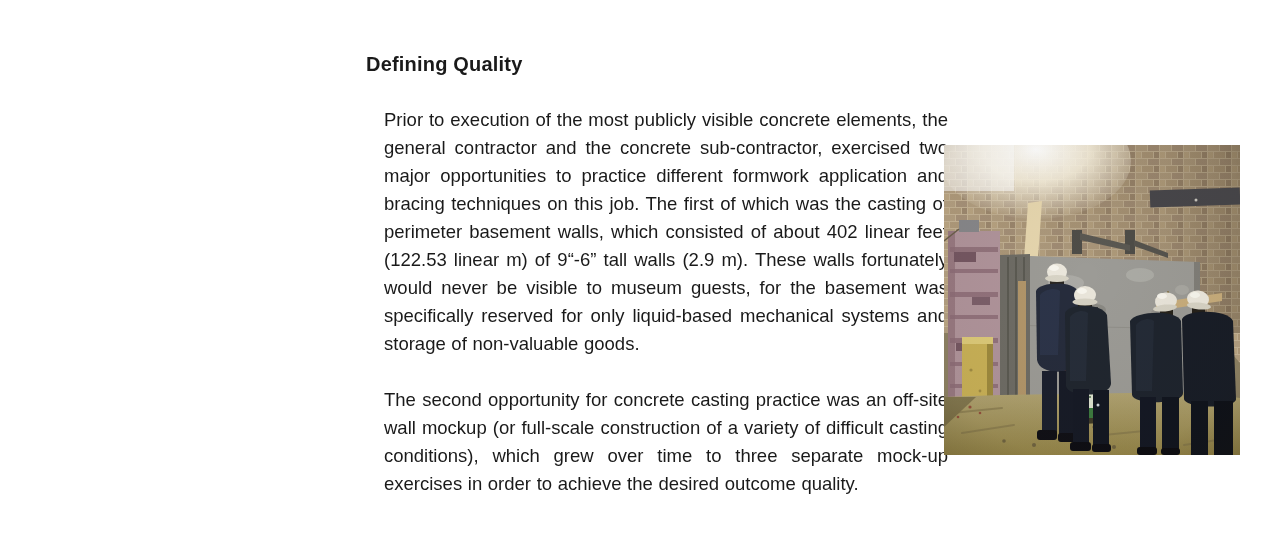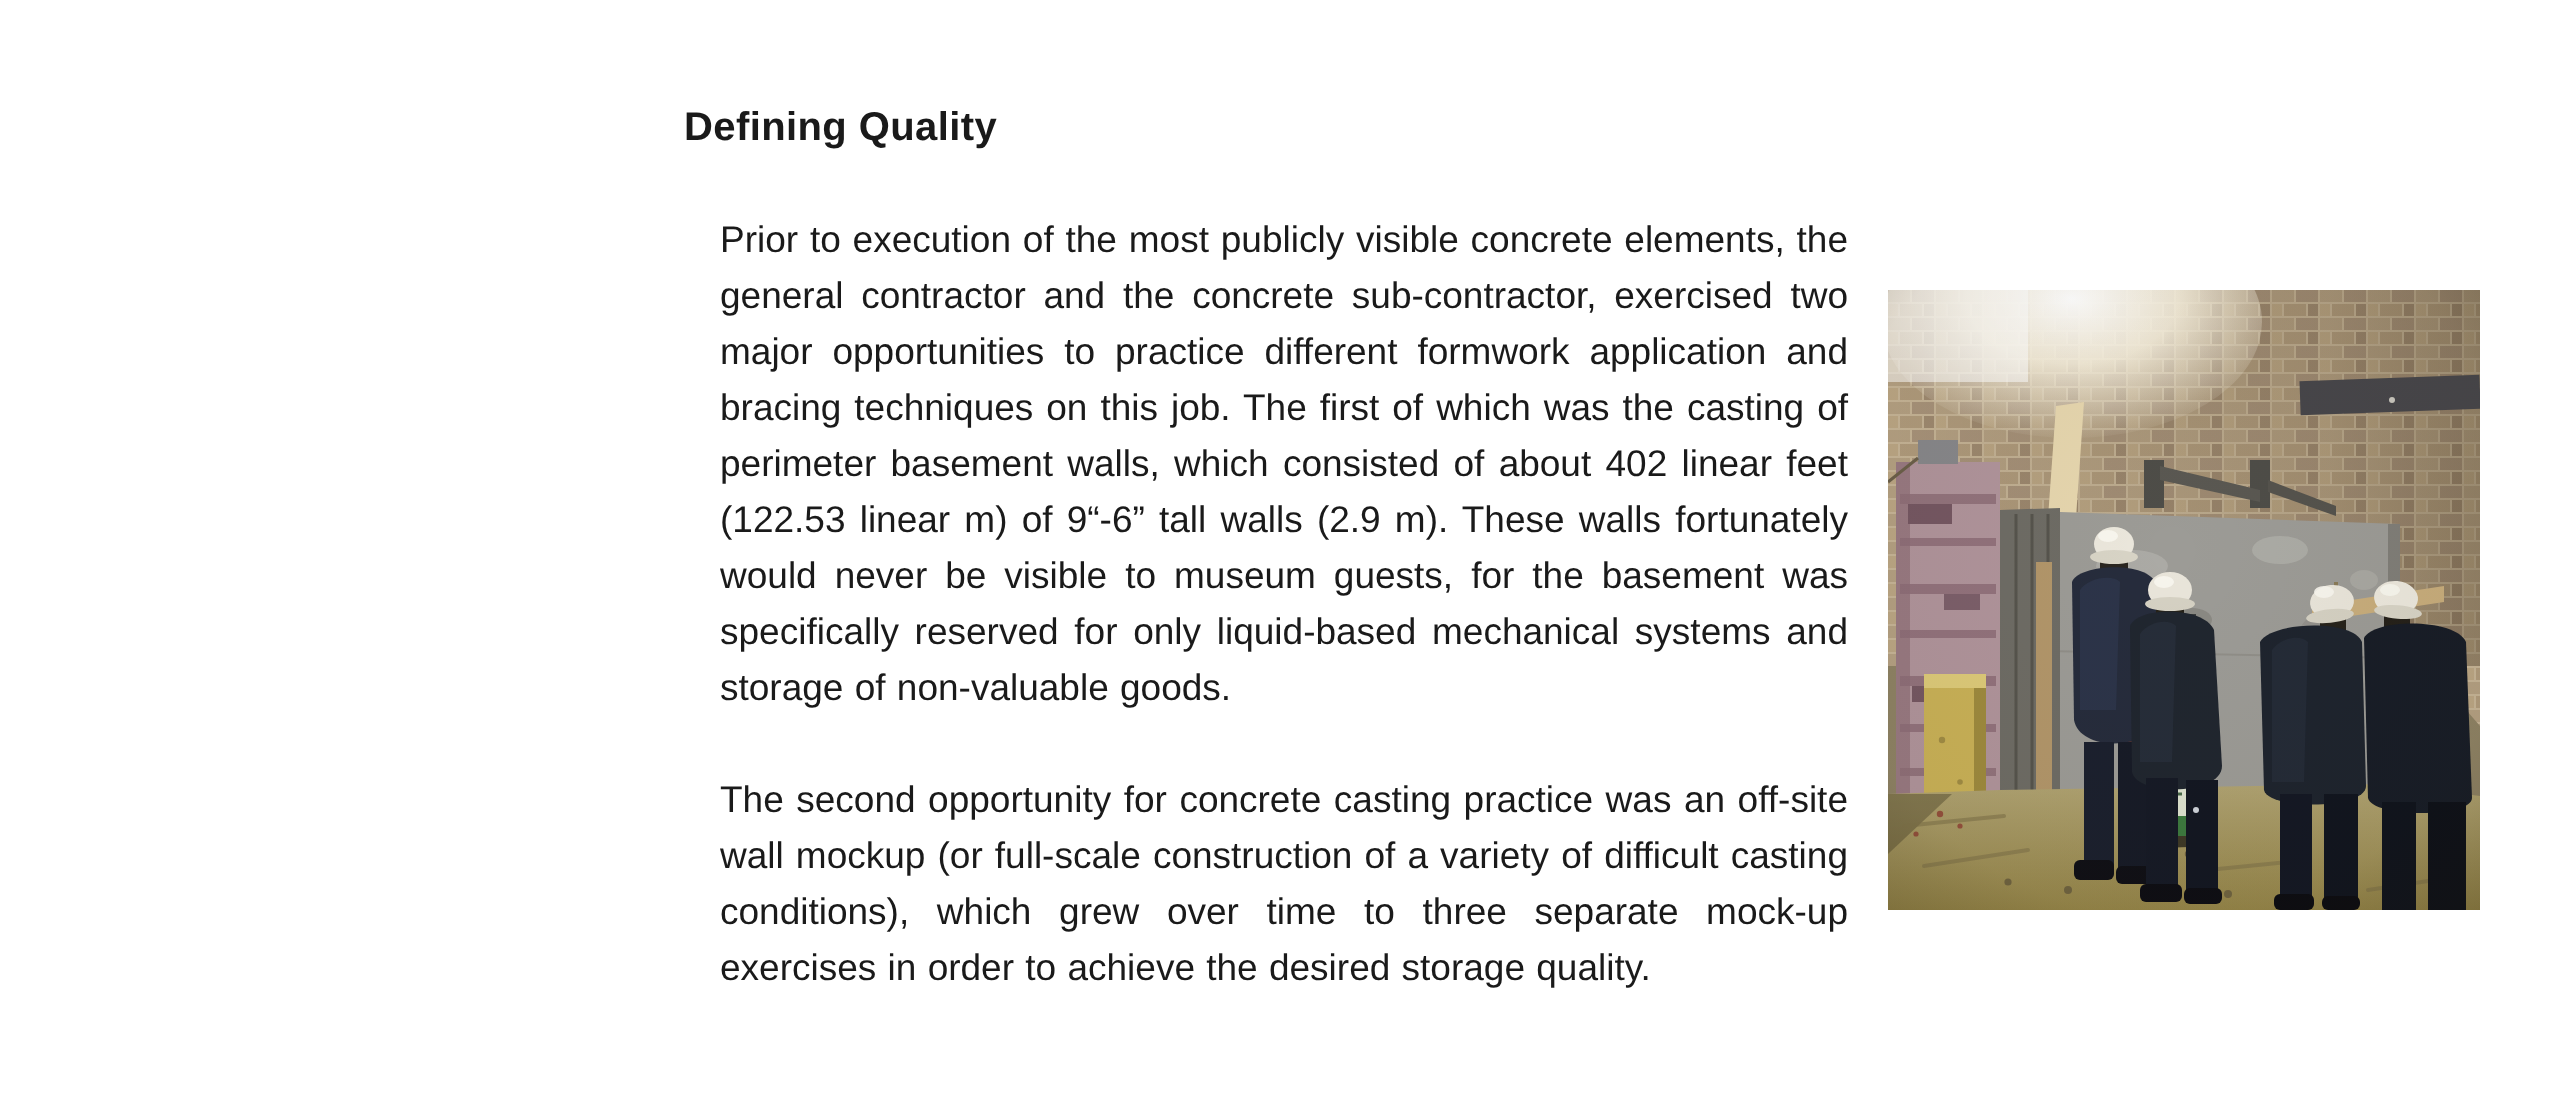--- a/index.html
+++ b/index.html
@@ -21,7 +21,7 @@
   }
   .text-col {
     position: absolute;
-    left: 342px;
+    left: 366px;
     top: 50px;
     width: 582px;
   }

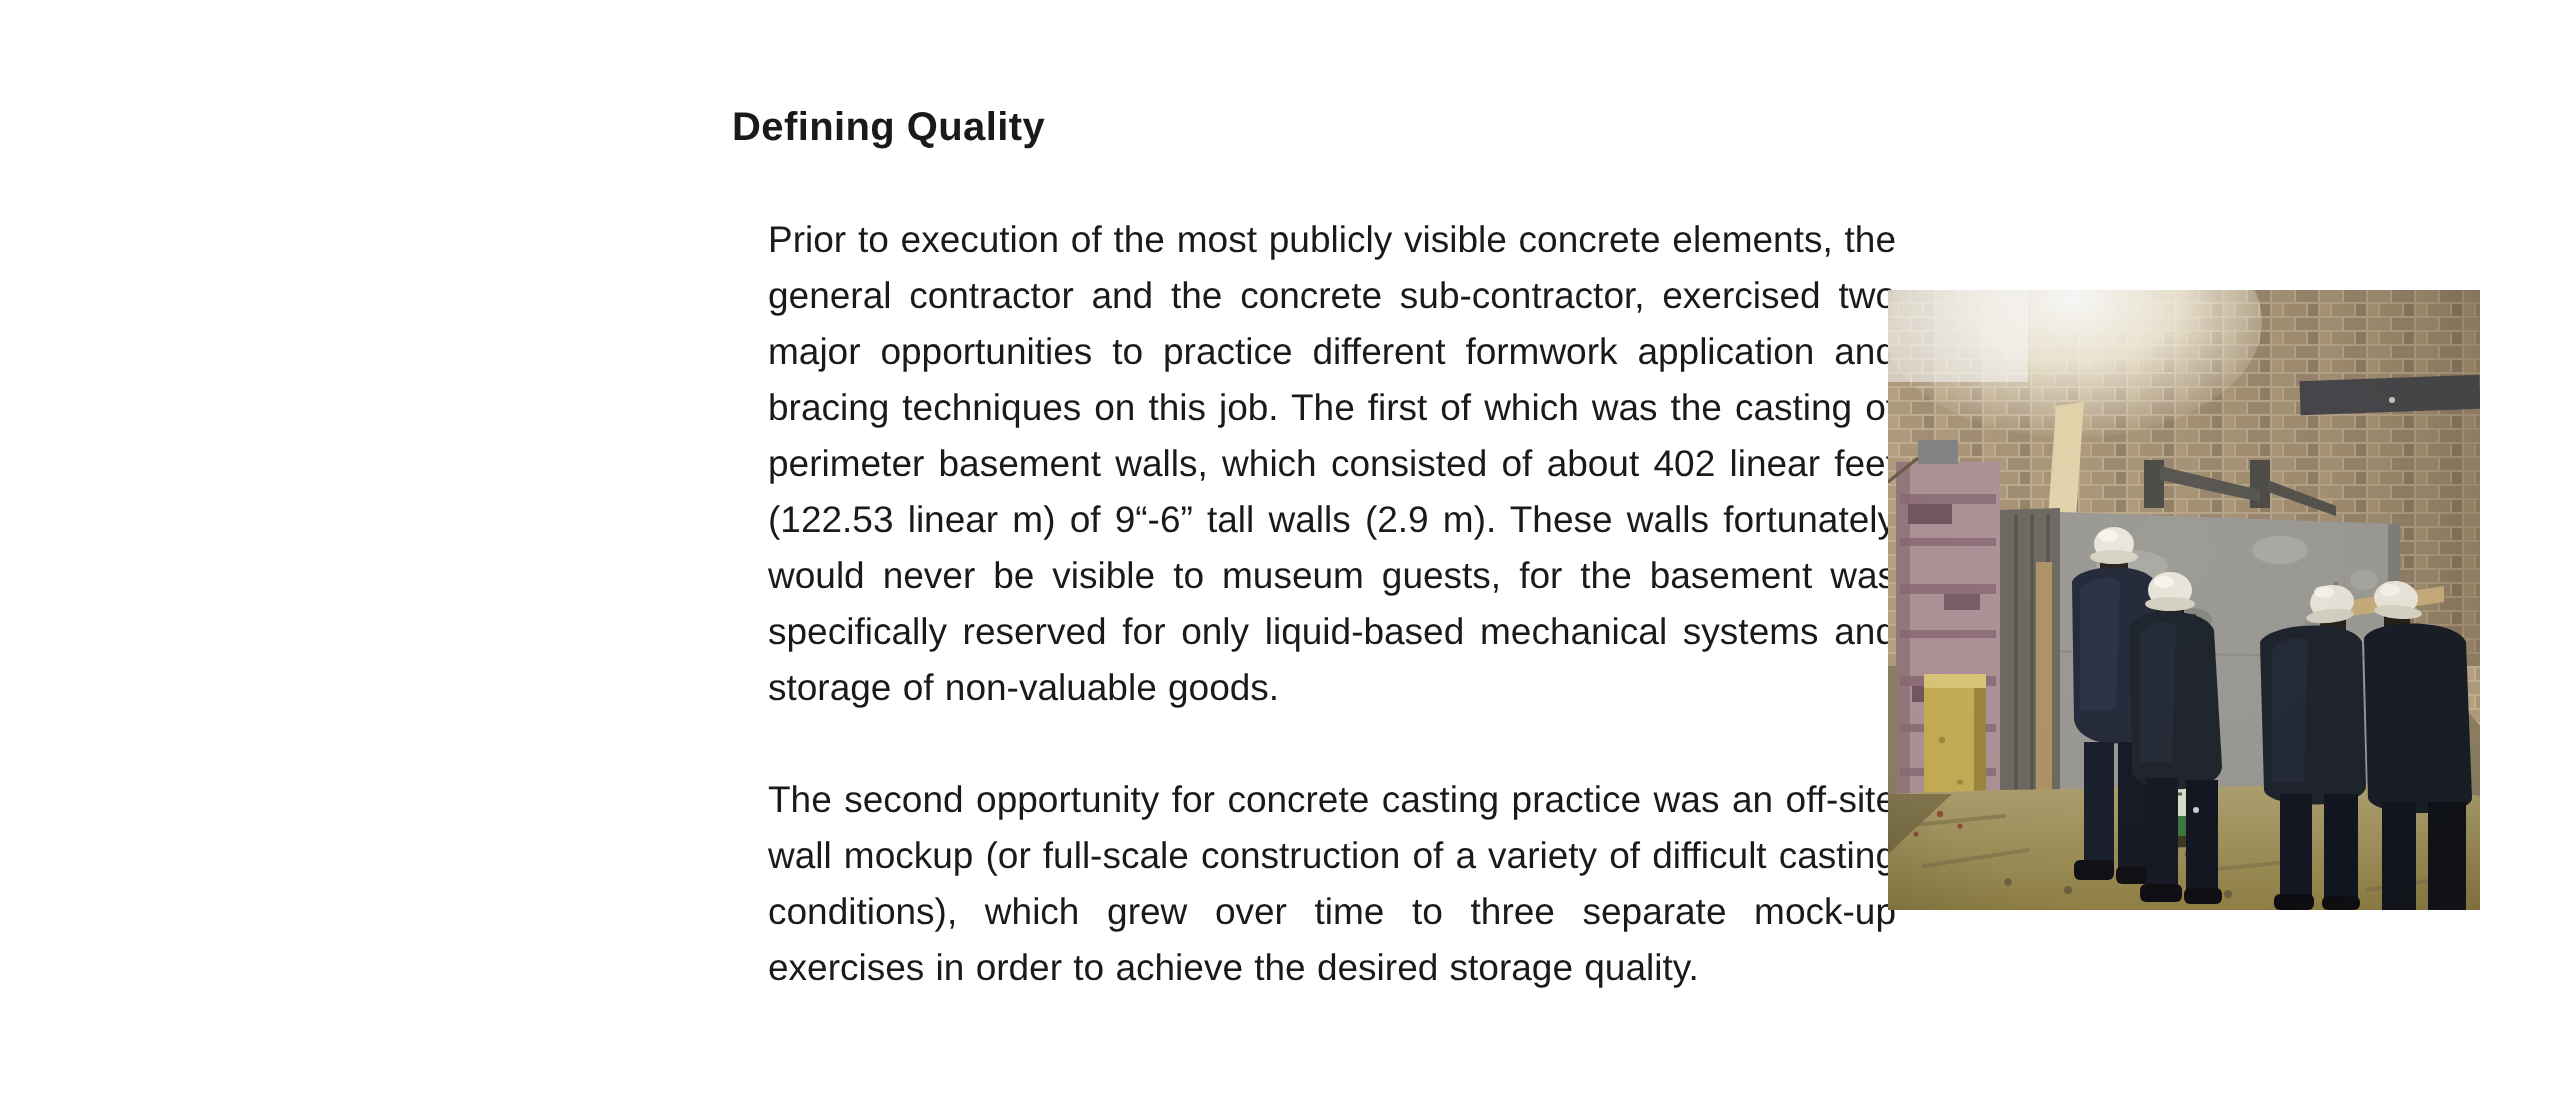--- a/index.html
+++ b/index.html
@@ -58,7 +58,7 @@
   <section class="text-col">
     <h2 class="heading">Defining Quality</h2>
     <p class="para">Prior to execution of the most publicly visible concrete elements, the general contractor and the concrete sub-contractor, exercised two major opportunities to practice different formwork application and bracing techniques on this job. The first of which was the casting of perimeter basement walls, which consisted of about 402 linear feet (122.53 linear m) of 9“-6” tall walls (2.9 m). These walls fortunately would never be visible to museum guests, for the basement was specifically reserved for only liquid-based mechanical systems and storage of non-valuable goods.</p>
-    <p class="para">The second opportunity for concrete casting practice was an off-site wall mockup (or full-scale construction of a variety of difficult casting conditions), which grew over time to three separate mock-up exercises in order to achieve the desired storage quality.</p>
+    <p class="para">The second opportunity for concrete casting practice was an off-site wall mockup (or full-scale construction of a variety of difficult casting conditions), which grew over time to three separate mock-up exercises in order to achieve the desired outcome quality.</p>
   </section>
 
   <figure class="photo" role="img" aria-label="Four workers in white hard hats and dark jackets stand on a dirt floor of a basement, inspecting cast concrete mock-up walls beneath an old brick wall">

